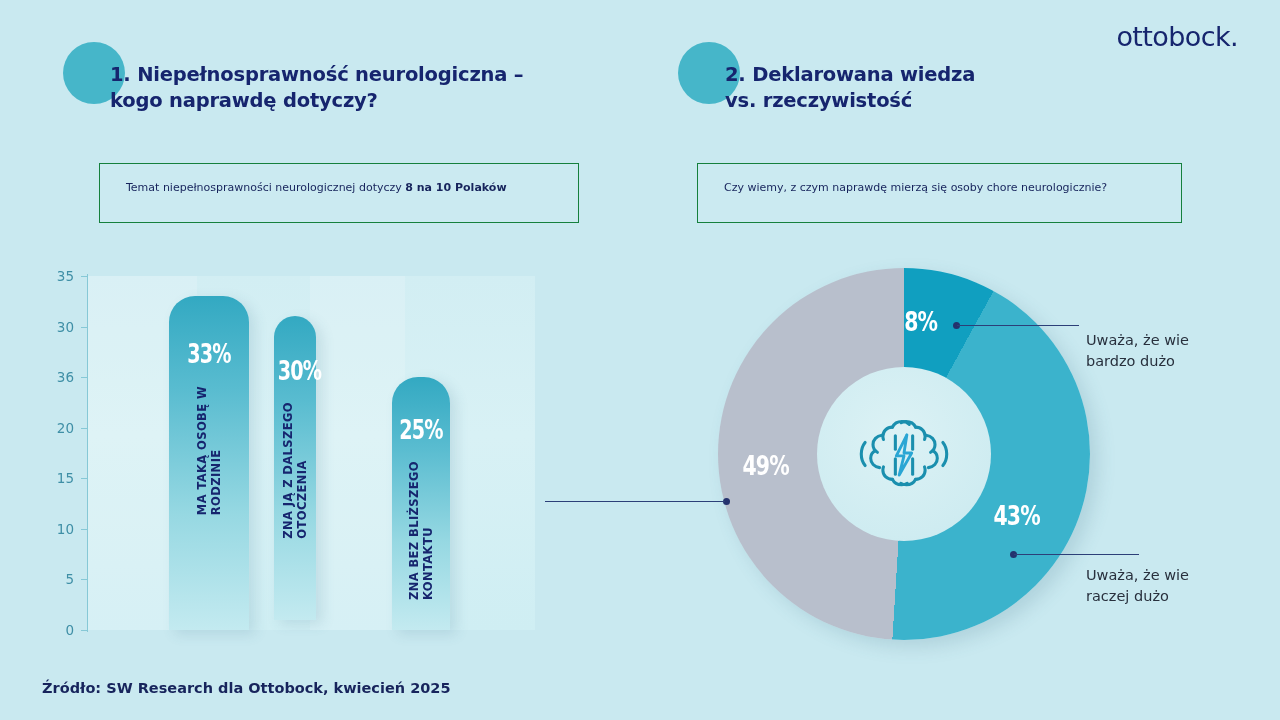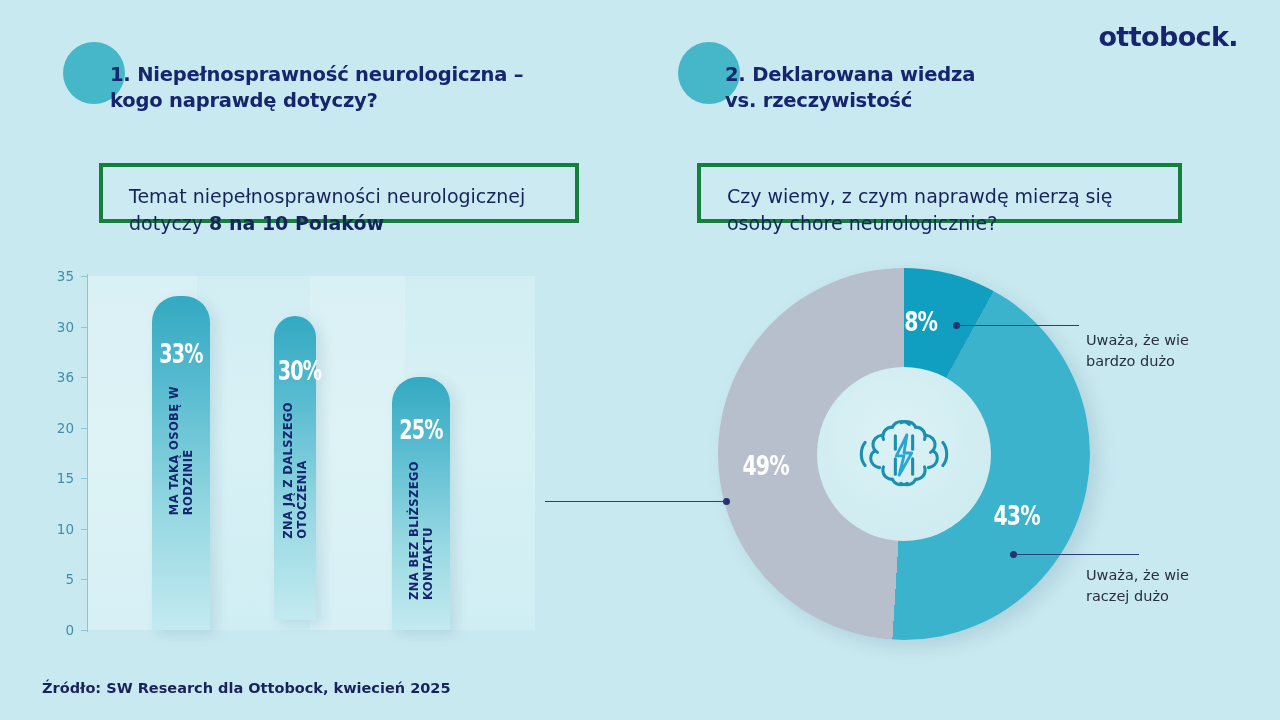--- a/index.html
+++ b/index.html
@@ -16,7 +16,7 @@
   
   .logo{
     position:absolute;right:42px;top:21px;
-    font-size:27px;font-weight:bold;letter-spacing:-0.6px;
+    font-size:27px;font-weight:normal;letter-spacing:-0.6px;
     color:#16256e;
     font-family:"DejaVu Sans", sans-serif;
   }

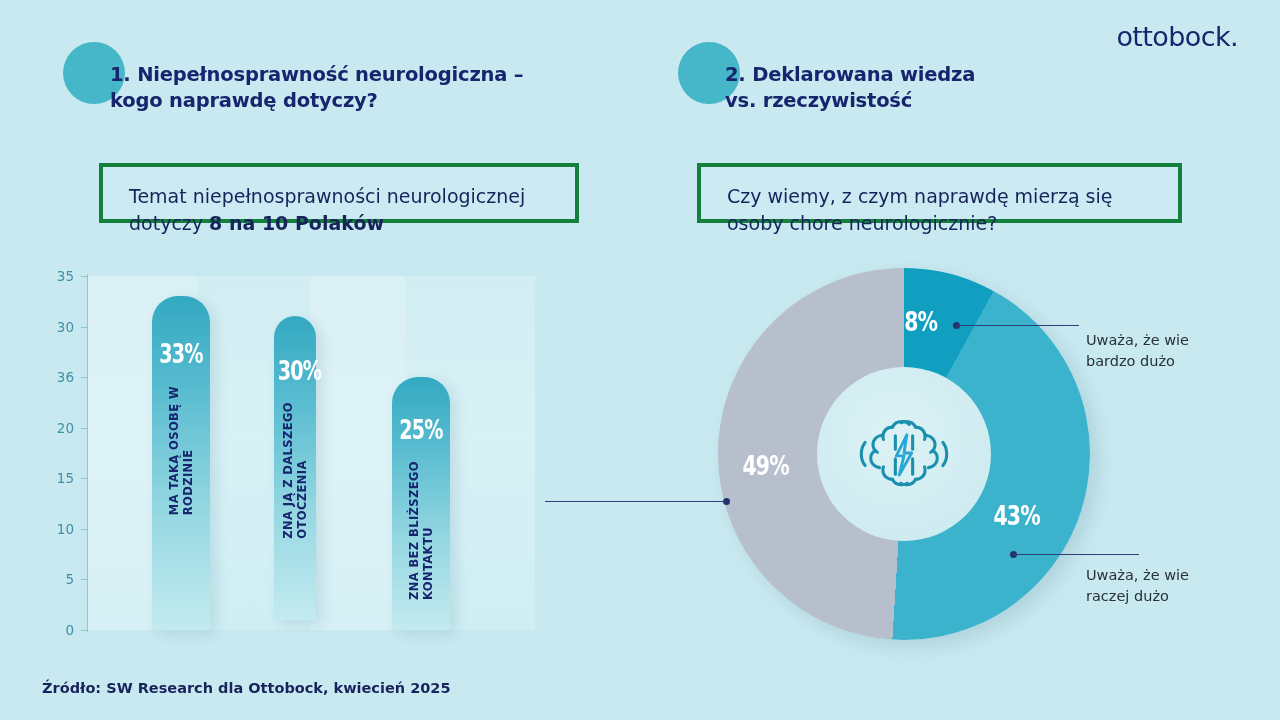--- a/index.html
+++ b/index.html
@@ -46,11 +46,11 @@
   
   .box{
     position:absolute;
-    border:4px solid #15803d;
+    border:1px solid #15803d;
     background:#cbeaf1;
     box-sizing:border-box;
     padding:16px 22px 14px 26px;
-    font-size:19px;
+    font-size:11px;
     line-height:1.42;
     color:#17245c;
     font-family:"DejaVu Sans", sans-serif;

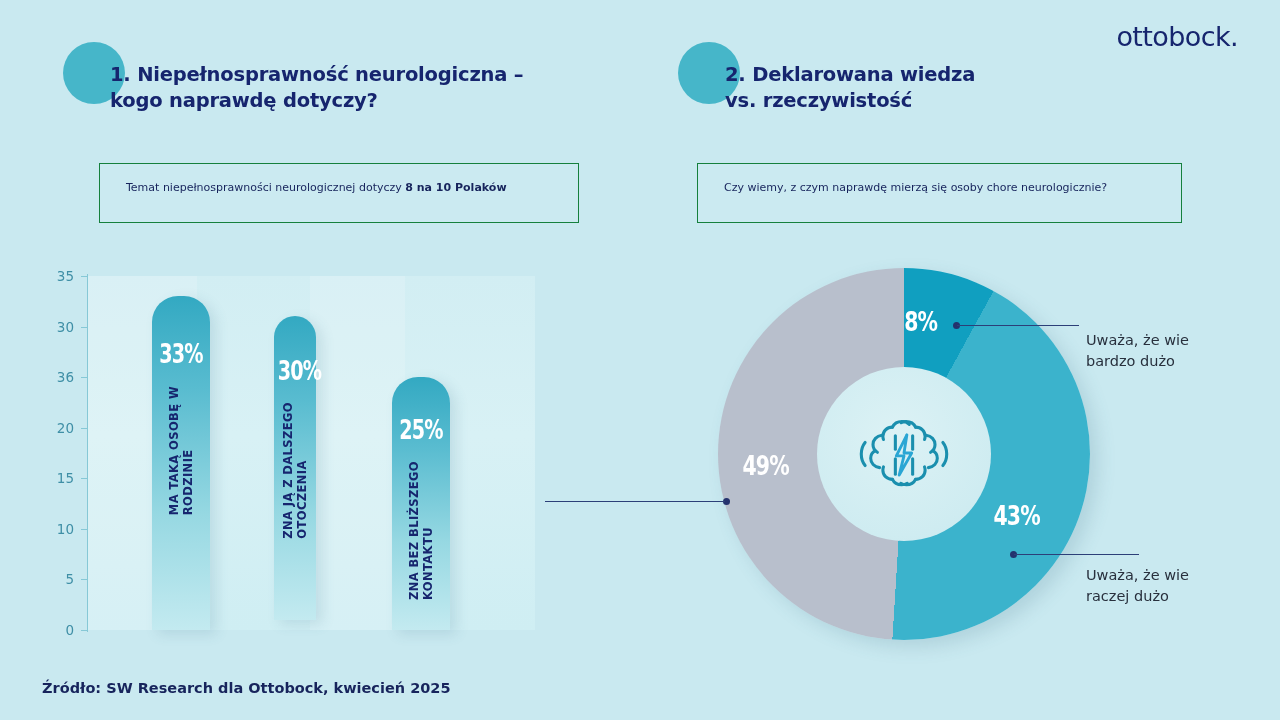--- a/index.html
+++ b/index.html
@@ -188,7 +188,7 @@
     <div class="ytick" style="top:364px"></div>
     <div class="ylab" style="top:364px">0</div>
 
-    <div class="bar" style="left:110px;width:58px;top:30px;height:334px;">
+    <div class="bar" style="left:127px;width:80px;top:30px;height:334px;">
       <div class="pct" style="top:43px;">33%</div>
       <div class="vlabel" style="top:90px;">MA TAKĄ OSOBĘ W
 RODZINIE</div>

